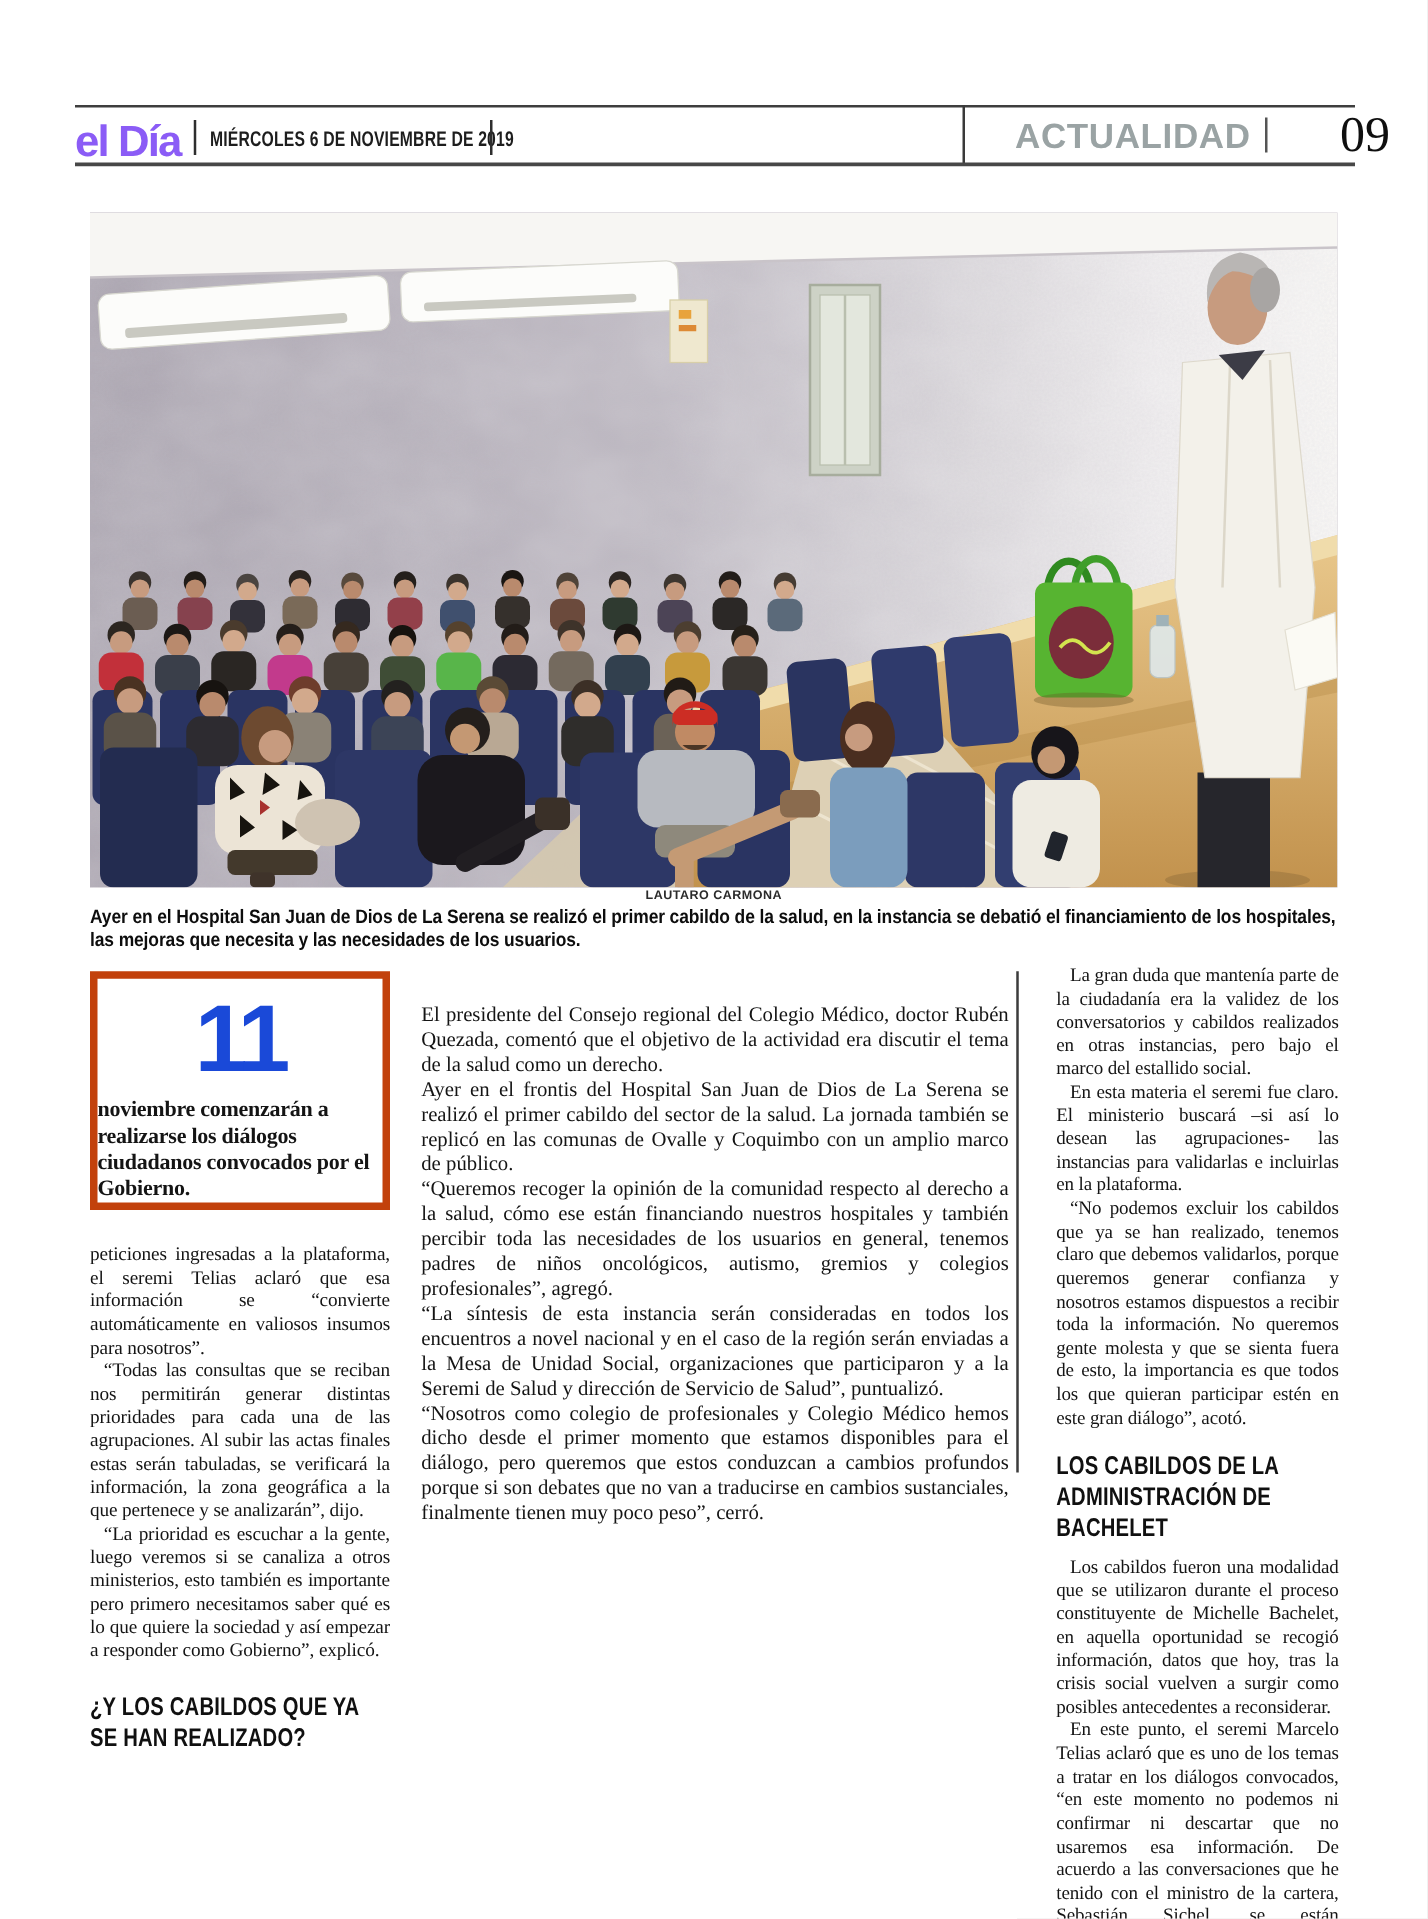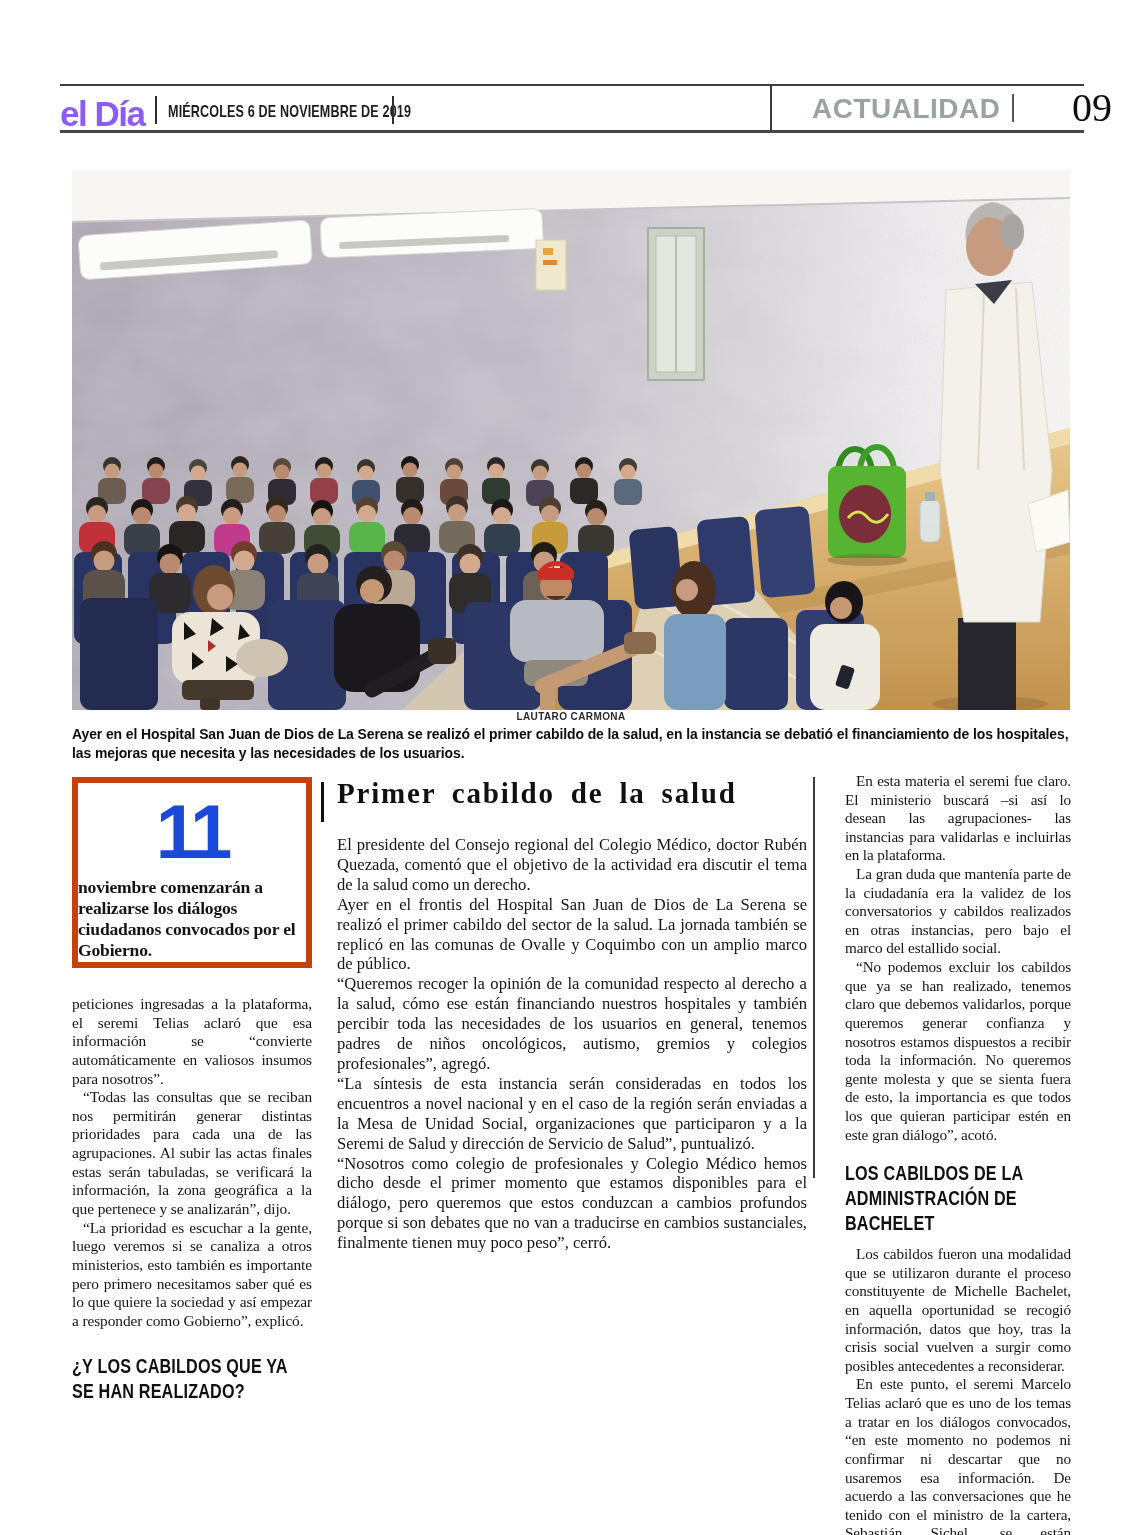--- a/index.html
+++ b/index.html
@@ -422,10 +422,6 @@
   </section>
 
   <section class="col col-mid">
-    <div class="headline-wrap">
-      <span class="headline-tick"></span>
-      <h1 class="headline">Primer cabildo de la salud</h1>
-    </div>
     <div class="body-text">
         <p>El presidente del Consejo regional del Colegio Médico, doctor Rubén Quezada, comentó que el objetivo de la actividad era discutir el tema de la salud como un derecho.</p>
         <p>Ayer en el frontis del Hospital San Juan de Dios de La Serena se realizó el primer cabildo del sector de la salud. La jornada también se replicó en las comunas de Ovalle y Coquimbo con un amplio marco de público.</p>

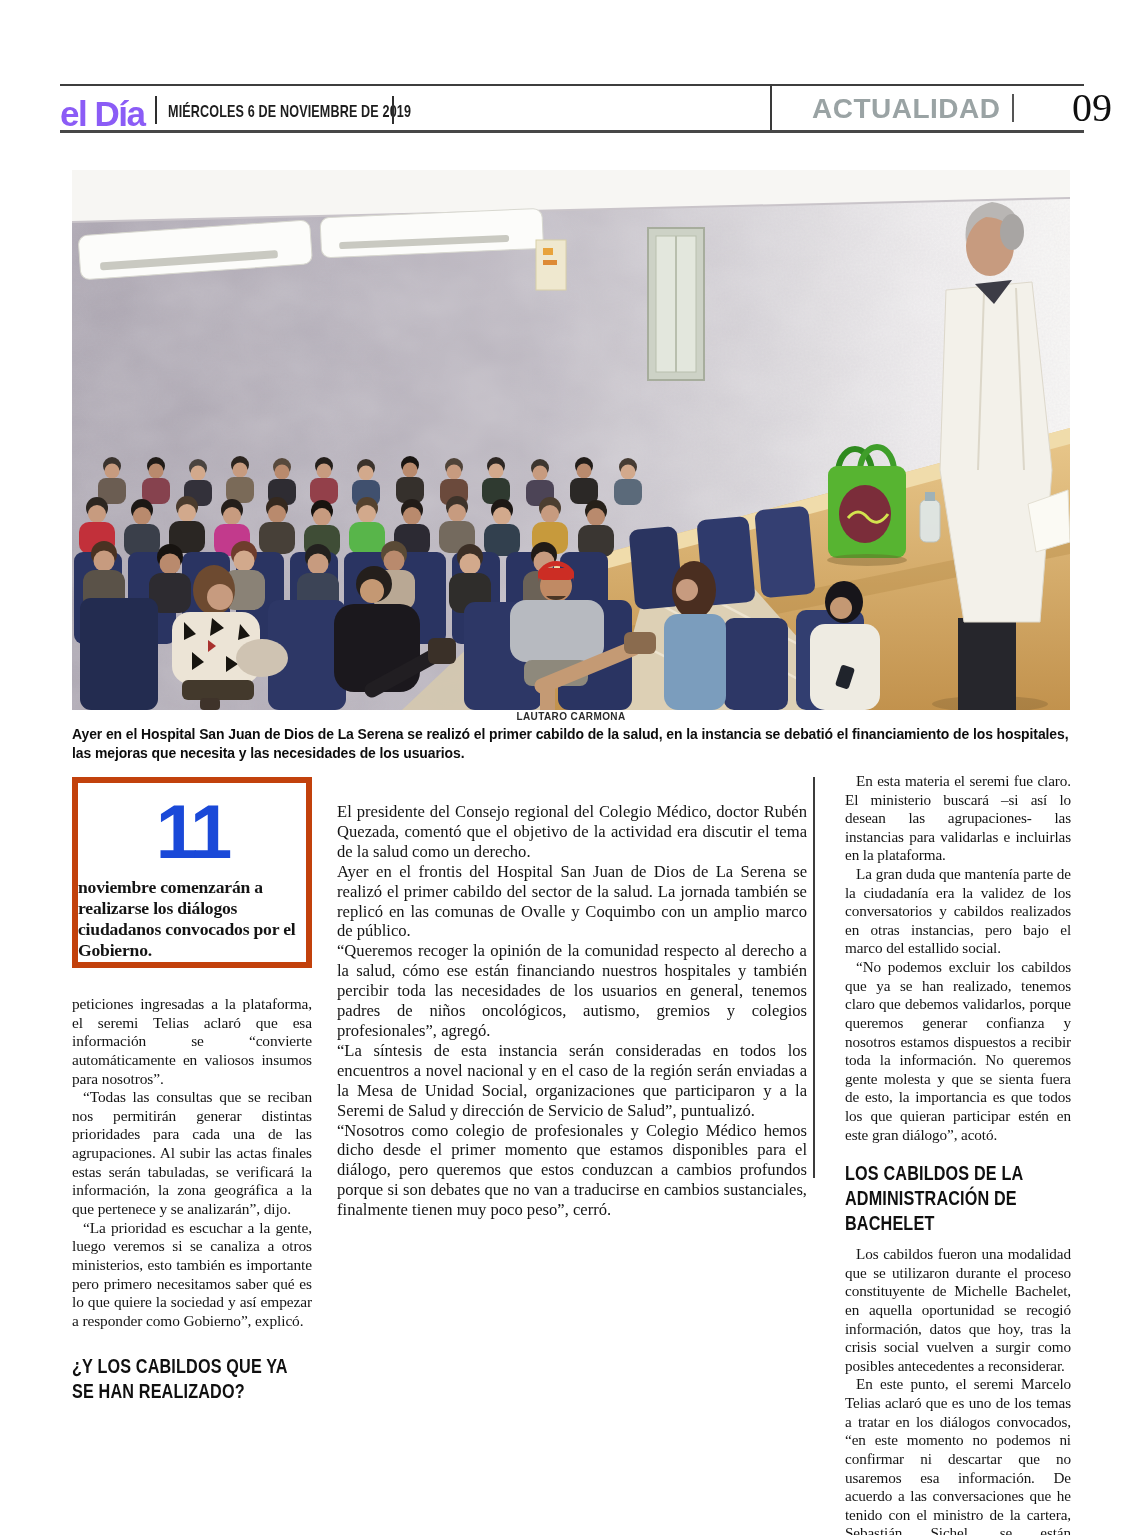--- a/index.html
+++ b/index.html
@@ -435,8 +435,8 @@
 
   <section class="col col-right">
     <div class="body-text">
+        <p>La gran duda que mantenía parte de la ciudadanía era la validez de los conversatorios y cabildos realizados en otras instancias, pero bajo el marco del estallido social.</p>
         <p>En esta materia el seremi fue claro. El ministerio buscará –si así lo desean las agrupaciones- las instancias para validarlas e incluirlas en la plataforma.</p>
-        <p>La gran duda que mantenía parte de la ciudadanía era la validez de los conversatorios y cabildos realizados en otras instancias, pero bajo el marco del estallido social.</p>
         <p>“No podemos excluir los cabildos que ya se han realizado, tenemos claro que debemos validarlos, porque queremos generar confianza y nosotros estamos dispuestos a recibir toda la información. No queremos gente molesta y que se sienta fuera de esto, la importancia es que todos los que quieran participar estén en este gran diálogo”, acotó.</p>
       </div>
     <h3 class="kicker">LOS CABILDOS DE LA

